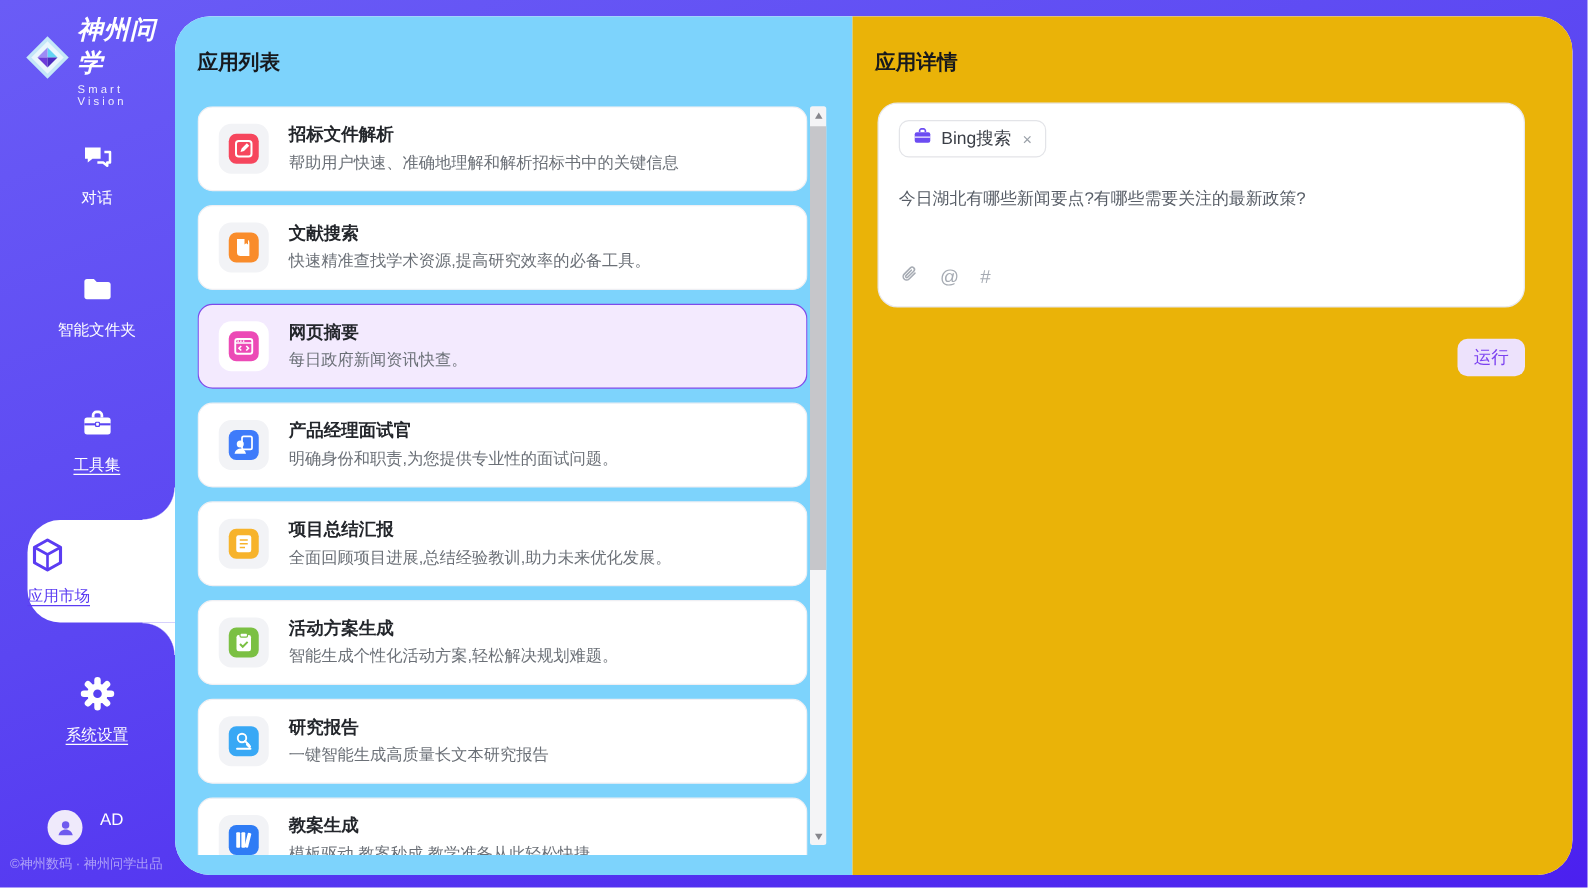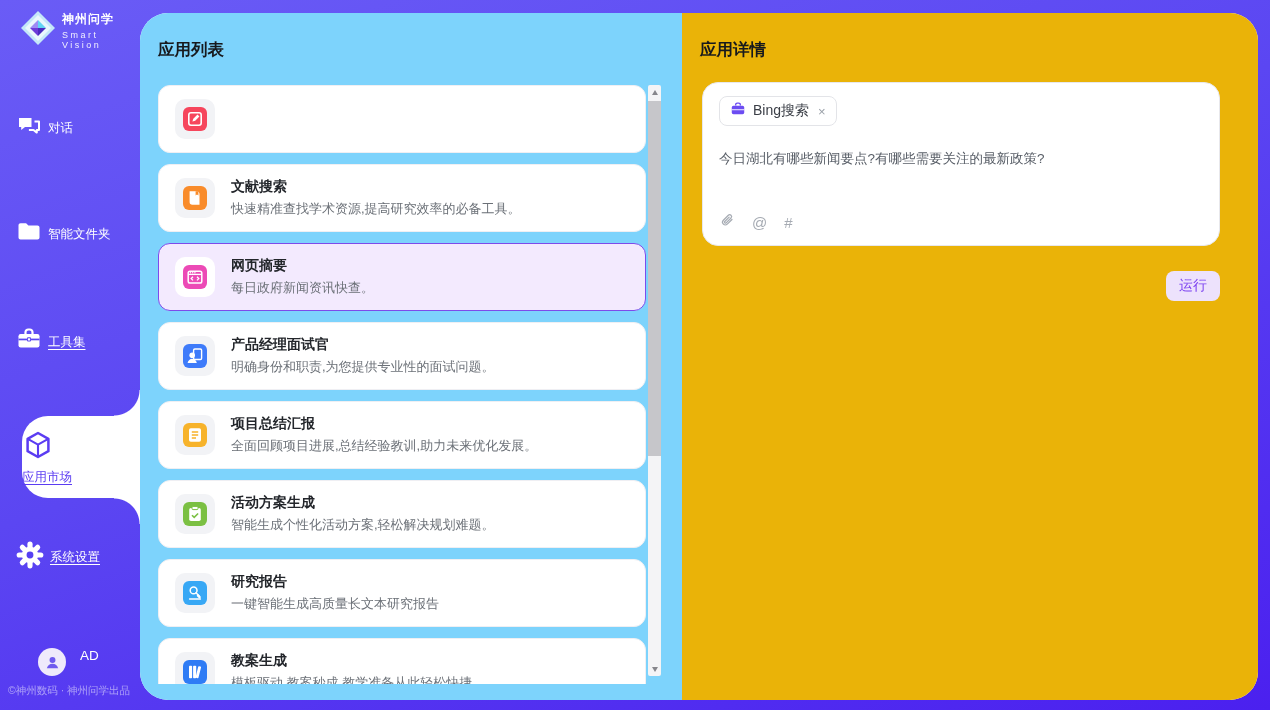--- a/index.html
+++ b/index.html
@@ -12,7 +12,7 @@
   
   .sidebar { position:absolute; left:0; top:0; width:140px; height:710px; color:#fff; }
   .logo { position:absolute; left:20px; top:10px; display:flex; align-items:center; gap:6px; }
-  .logo-text .cn { font-size:12px; font-weight:bold; letter-spacing:1px; }
+  .logo-text .cn { font-size:20px; font-weight:bold; letter-spacing:1px;font-style:italic; }
   .logo-text .en { font-size:9px; letter-spacing:2.5px; opacity:.9; margin-top:2px; }
 
   .nav-item { position:absolute; left:0; width:140px; display:flex; flex-direction:row; align-items:center; gap:5px; cursor:pointer;padding-left:15px; }

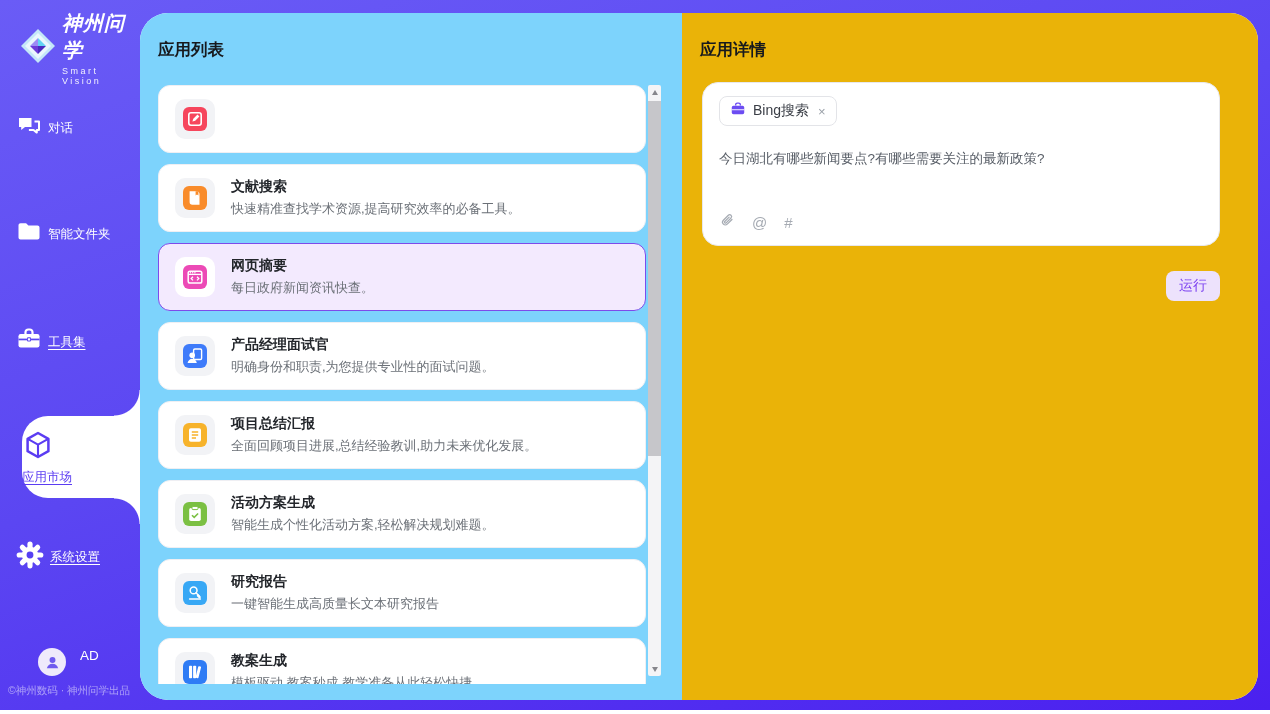--- a/index.html
+++ b/index.html
@@ -185,6 +185,10 @@
               </svg>
             </span>
           </span>
+          <span class="app-texts">
+            <span class="app-name">招标文件解析</span>
+            <span class="app-desc">帮助用户快速、准确地理解和解析招标书中的关键信息</span>
+          </span>
         </div>
 
         <div class="app-card">

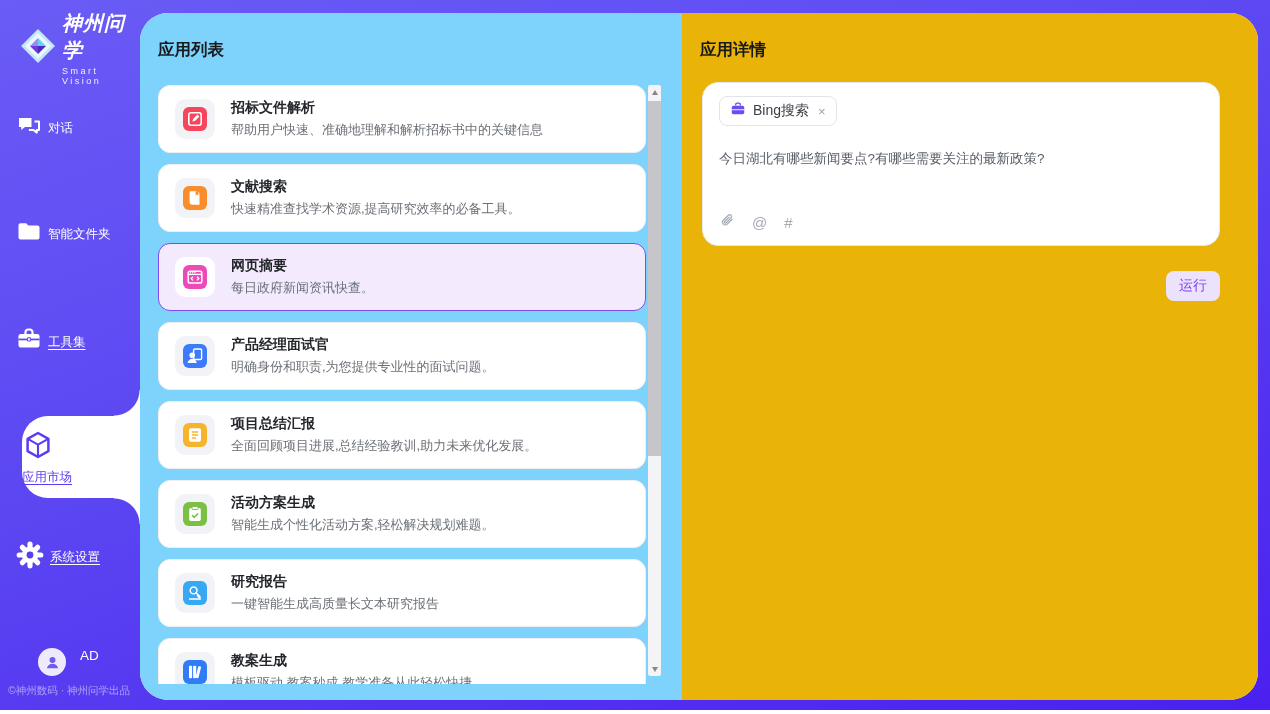--- a/index.html
+++ b/index.html
@@ -15,7 +15,7 @@
   .logo-text .cn { font-size:20px; font-weight:bold; letter-spacing:1px;font-style:italic; }
   .logo-text .en { font-size:9px; letter-spacing:2.5px; opacity:.9; margin-top:2px; }
 
-  .nav-item { position:absolute; left:0; width:140px; display:flex; flex-direction:row; align-items:center; gap:5px; cursor:pointer;padding-left:15px; }
+  .nav-item { position:absolute; left:0; width:140px; display:flex; flex-direction:column; align-items:center; gap:5px; cursor:pointer;padding-left:15px; }
   .nav-label { font-size:12.5px; color:#fff; }
   .nav-label.u { text-decoration:underline; text-underline-offset:3px; }
 

